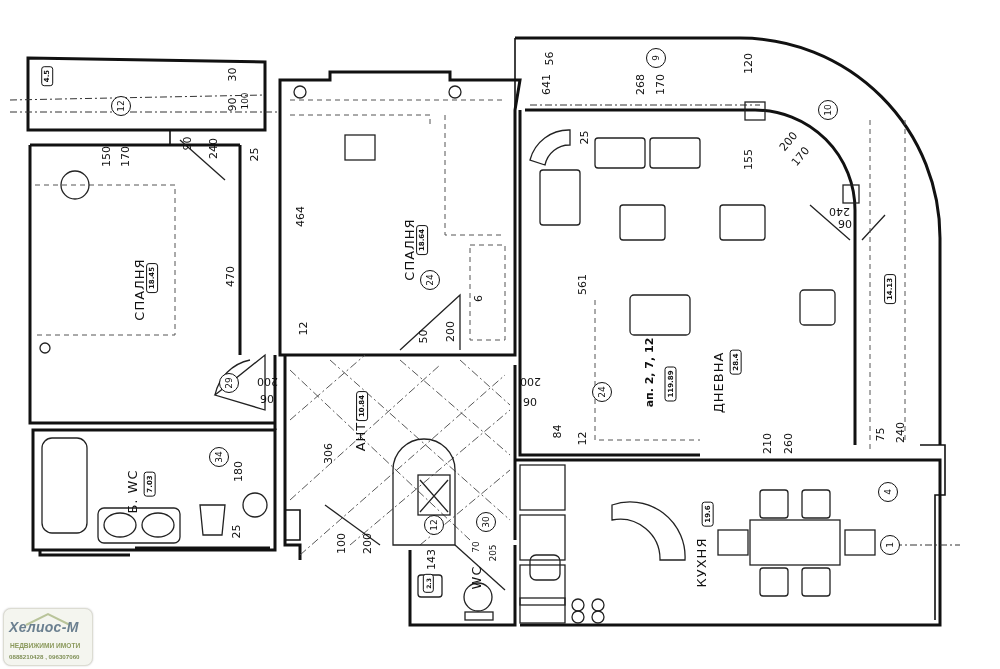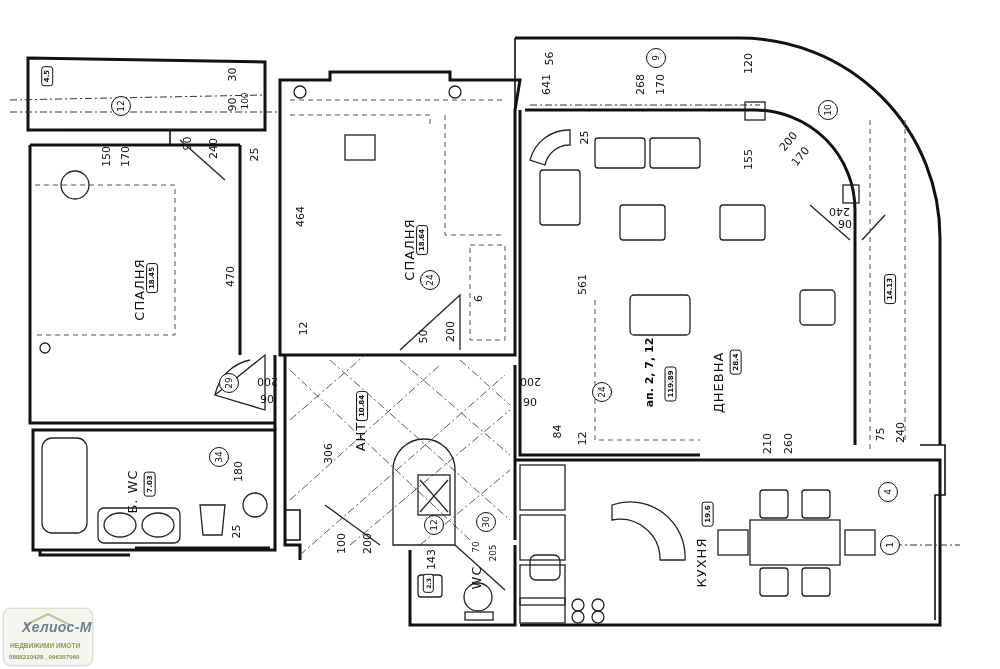--- a/index.html
+++ b/index.html
@@ -21,7 +21,7 @@
   
   .logo{position:absolute;left:3px;top:608px;width:88px;height:56px;background:#f4f5ef;border-radius:8px;border:1px solid #dcdcd2;box-shadow:0 0 2px #ccc;}
   .logo-roof{position:absolute;left:20px;top:3px;width:48px;height:14px;}
-  .logo-name{position:absolute;left:5px;top:10px;font-size:14px;font-weight:bold;color:#6a7f8f;font-family:"Liberation Sans",sans-serif;font-style:italic;letter-spacing:0.3px;margin-left:13px;}
+  .logo-name{position:absolute;left:5px;top:10px;font-size:14px;font-weight:bold;color:#6a7f8f;font-family:"Liberation Sans",sans-serif;font-style:italic;letter-spacing:0.3px;}
   .logo-sub{position:absolute;left:6px;top:33px;font-size:6.6px;color:#8c9a5d;font-family:"Liberation Sans",sans-serif;font-weight:bold;}
   .logo-phone{position:absolute;left:5px;top:44px;font-size:6.2px;color:#7f8f56;font-family:"Liberation Sans",sans-serif;font-weight:bold;}
 </style>

